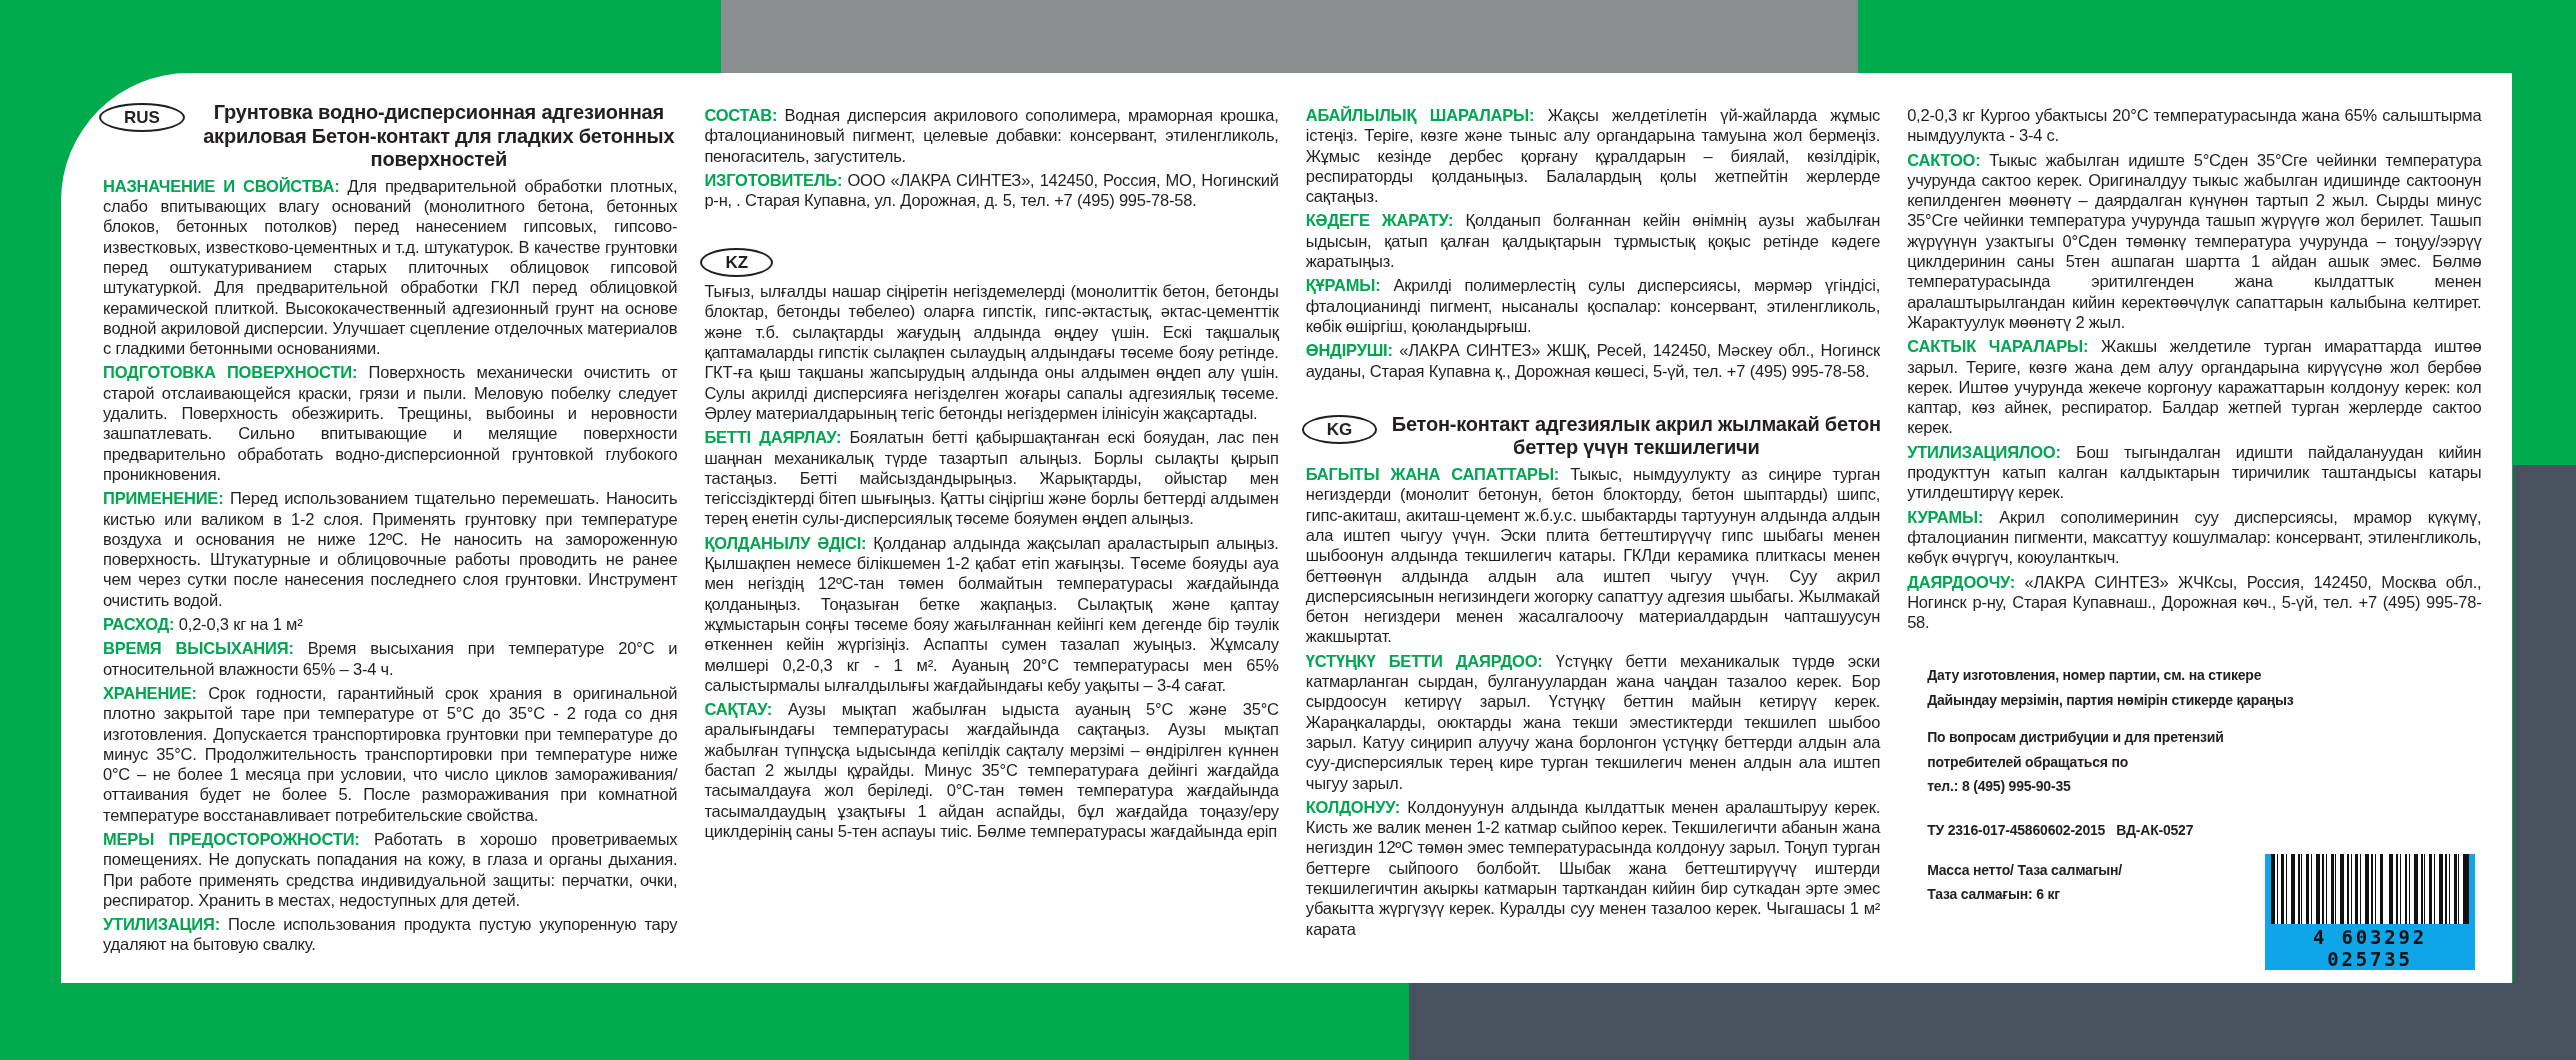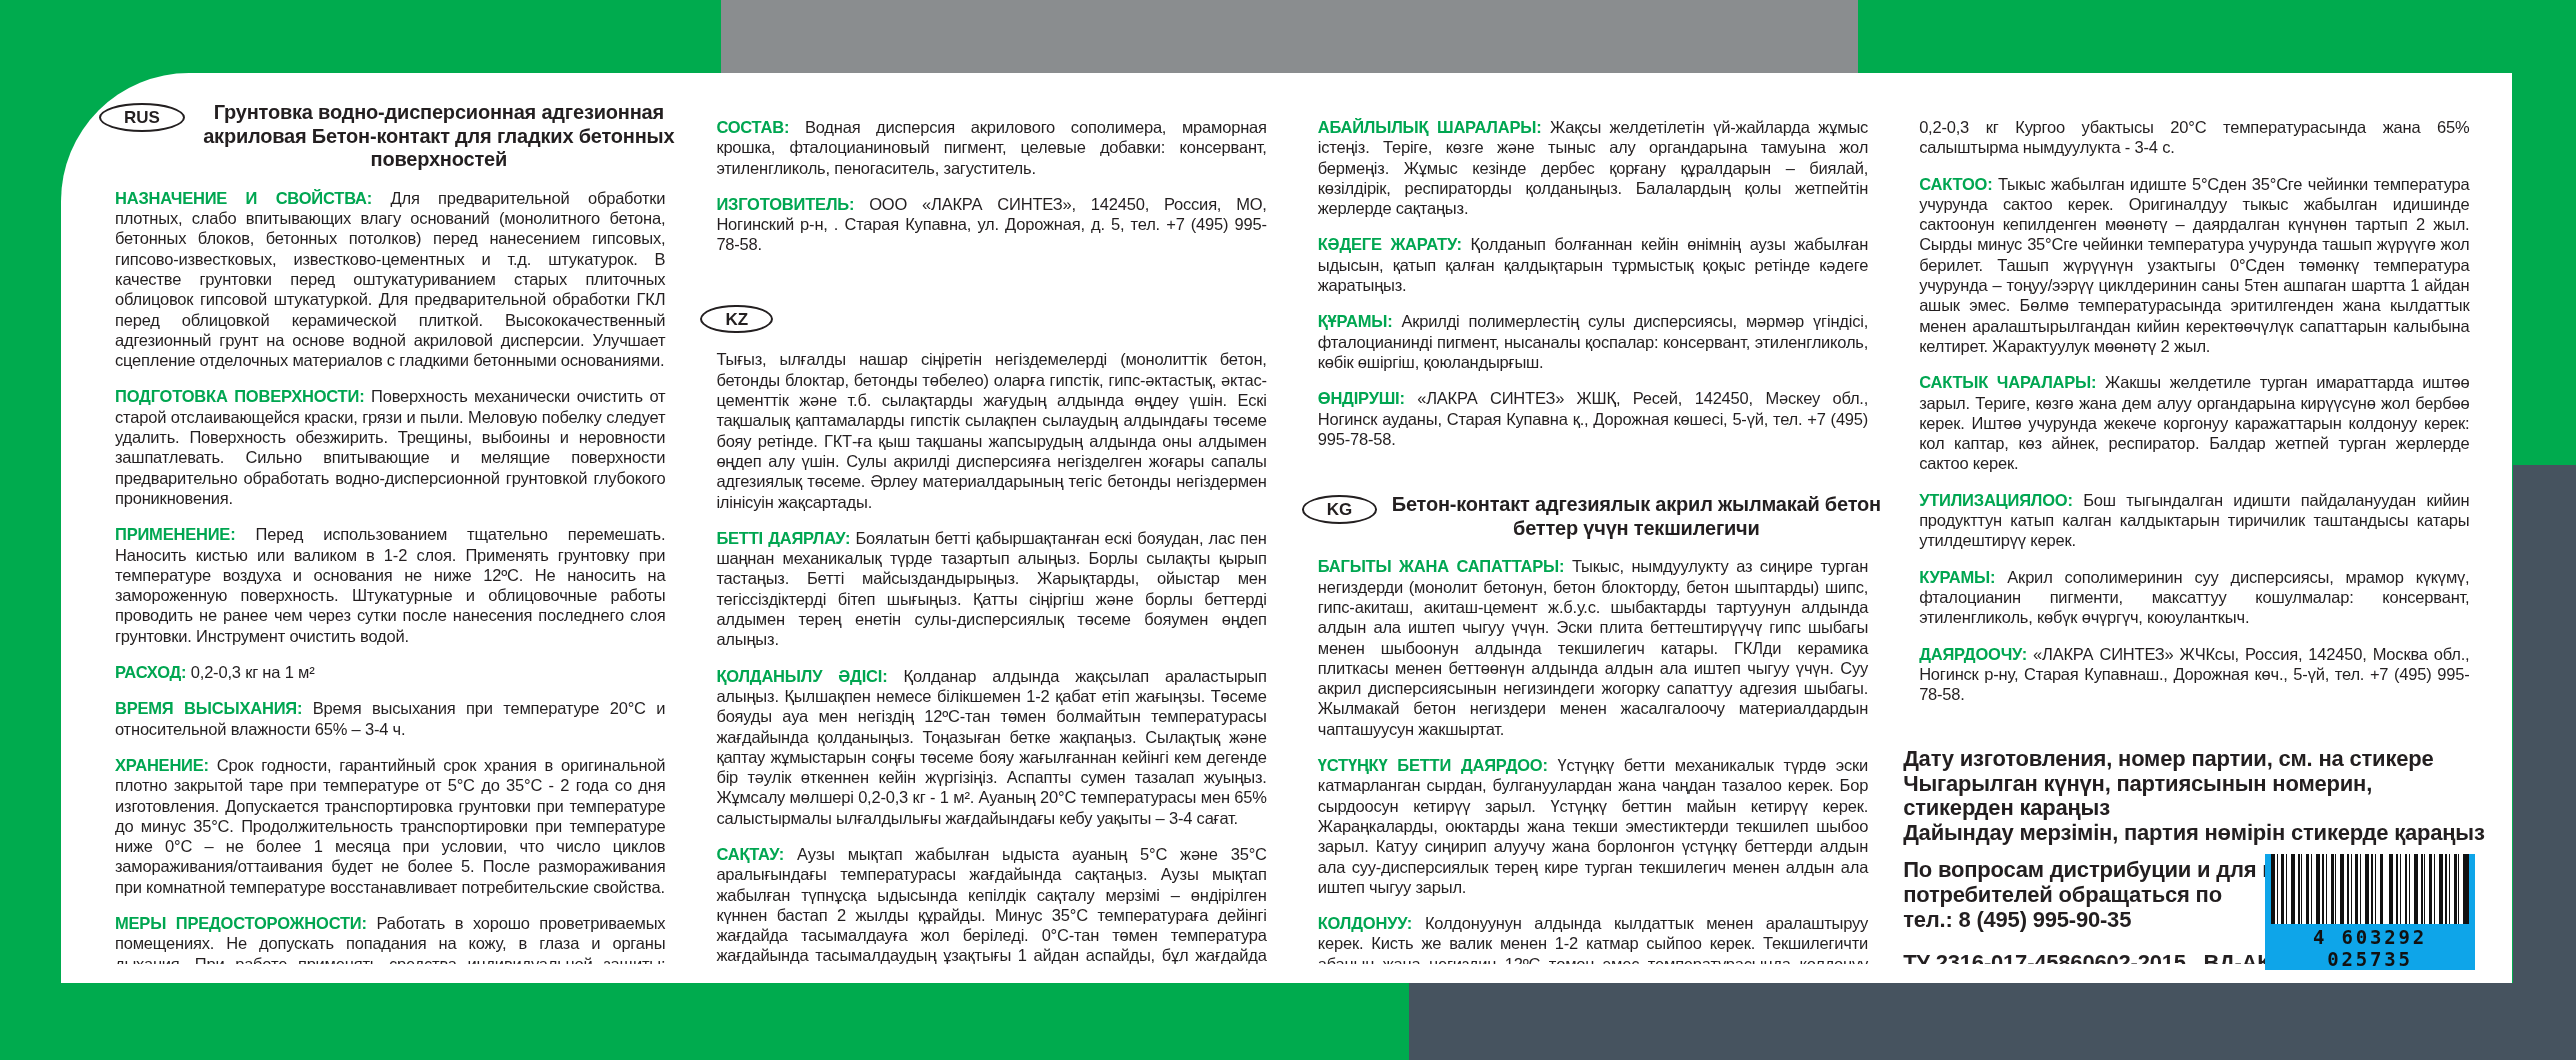--- a/index.html
+++ b/index.html
@@ -20,7 +20,7 @@
   .cols{display:flex;gap:19px;height:100%;}
   .col{flex:1 1 0;overflow:hidden;color:#231F20;font-size:16.5px;line-height:20.3px;
        letter-spacing:-0.2px;text-align:justify;}
-  .col p{margin:16px;}
+  .col p{margin:4px;}
   .heading{color:#00A651;font-weight:700;}
   .product-title{display:flex;gap:11.3px;align-items:flex-start;font-weight:700;
        font-size:20px;line-height:23.6px;text-align:center;margin-bottom:2.8px;}

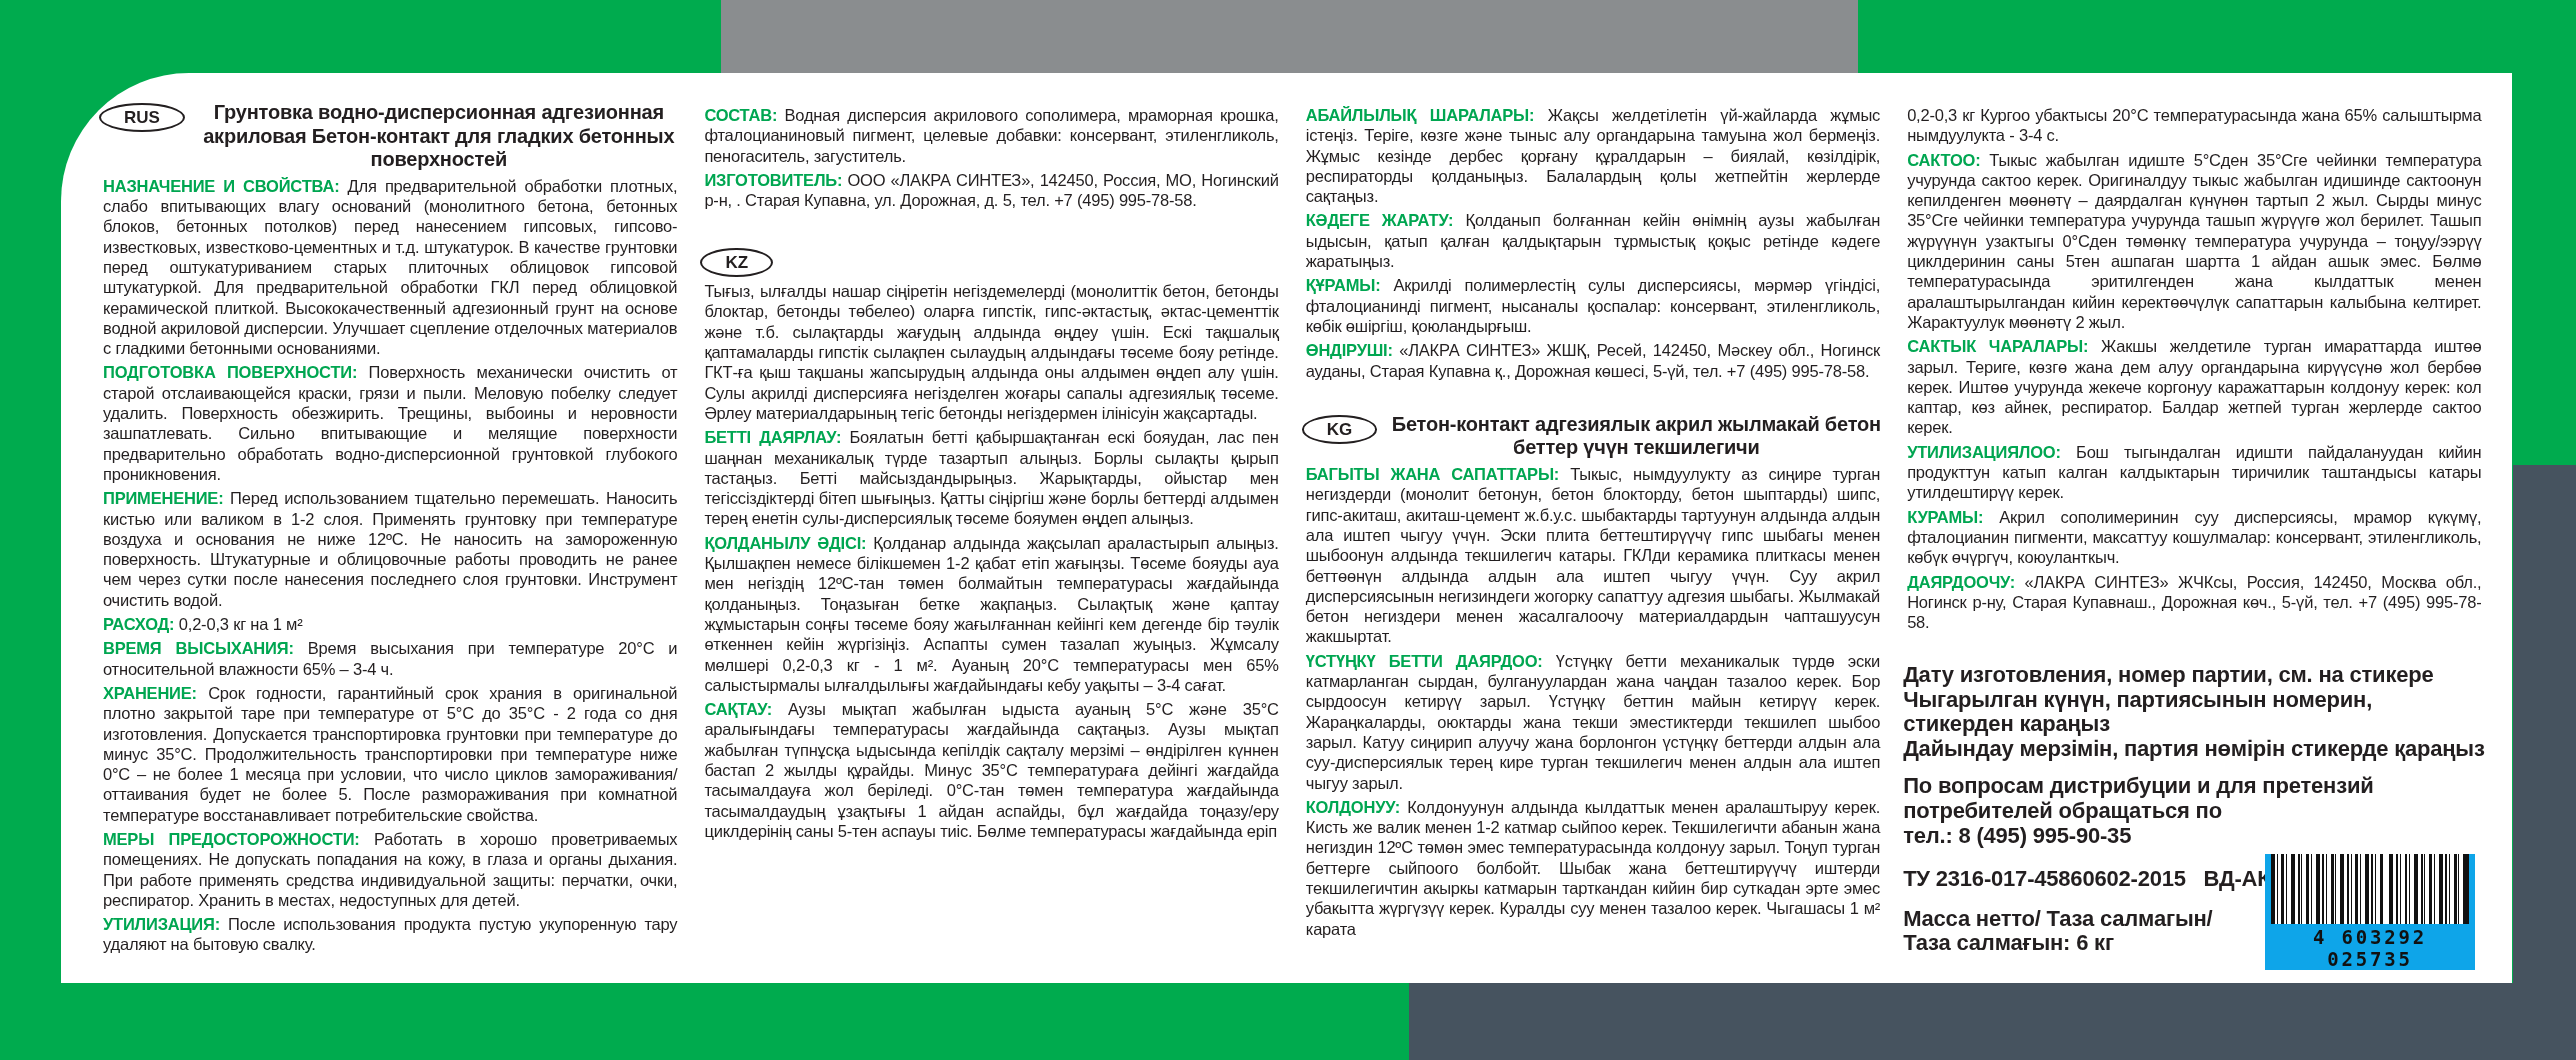--- a/index.html
+++ b/index.html
@@ -27,7 +27,7 @@
   .lang-badge{display:inline-block;border:2.8px solid #231F20;border-radius:50%;
        padding:1.9px 23px;font-size:17px;font-weight:700;line-height:21px;flex:0 0 auto;
        margin-top:1.9px;letter-spacing:0;}
-  .bold-block{font-weight:700;font-size:22px;line-height:24.6px;text-align:left;white-space:pre-wrap;}
+  .bold-block{font-weight:700;font-size:14px;line-height:24.6px;text-align:left;white-space:pre-wrap;margin-left:24px;}
   .barcode{position:absolute;left:2265px;top:854px;width:210px;text-align:center;background:#0ea5e9;}
   .bars{height:70px;margin:0 5.7px;
     background:repeating-linear-gradient(90deg,#111 0 1.9px,#fff 1.9px 3.8px,#111 3.8px 4.7px,#fff 4.7px 8.5px,#111 8.5px 11.3px,#fff 11.3px 13.2px,#111 13.2px 14px,#fff 14px 18px,#111 18px 22px,#fff 22px 24.6px);

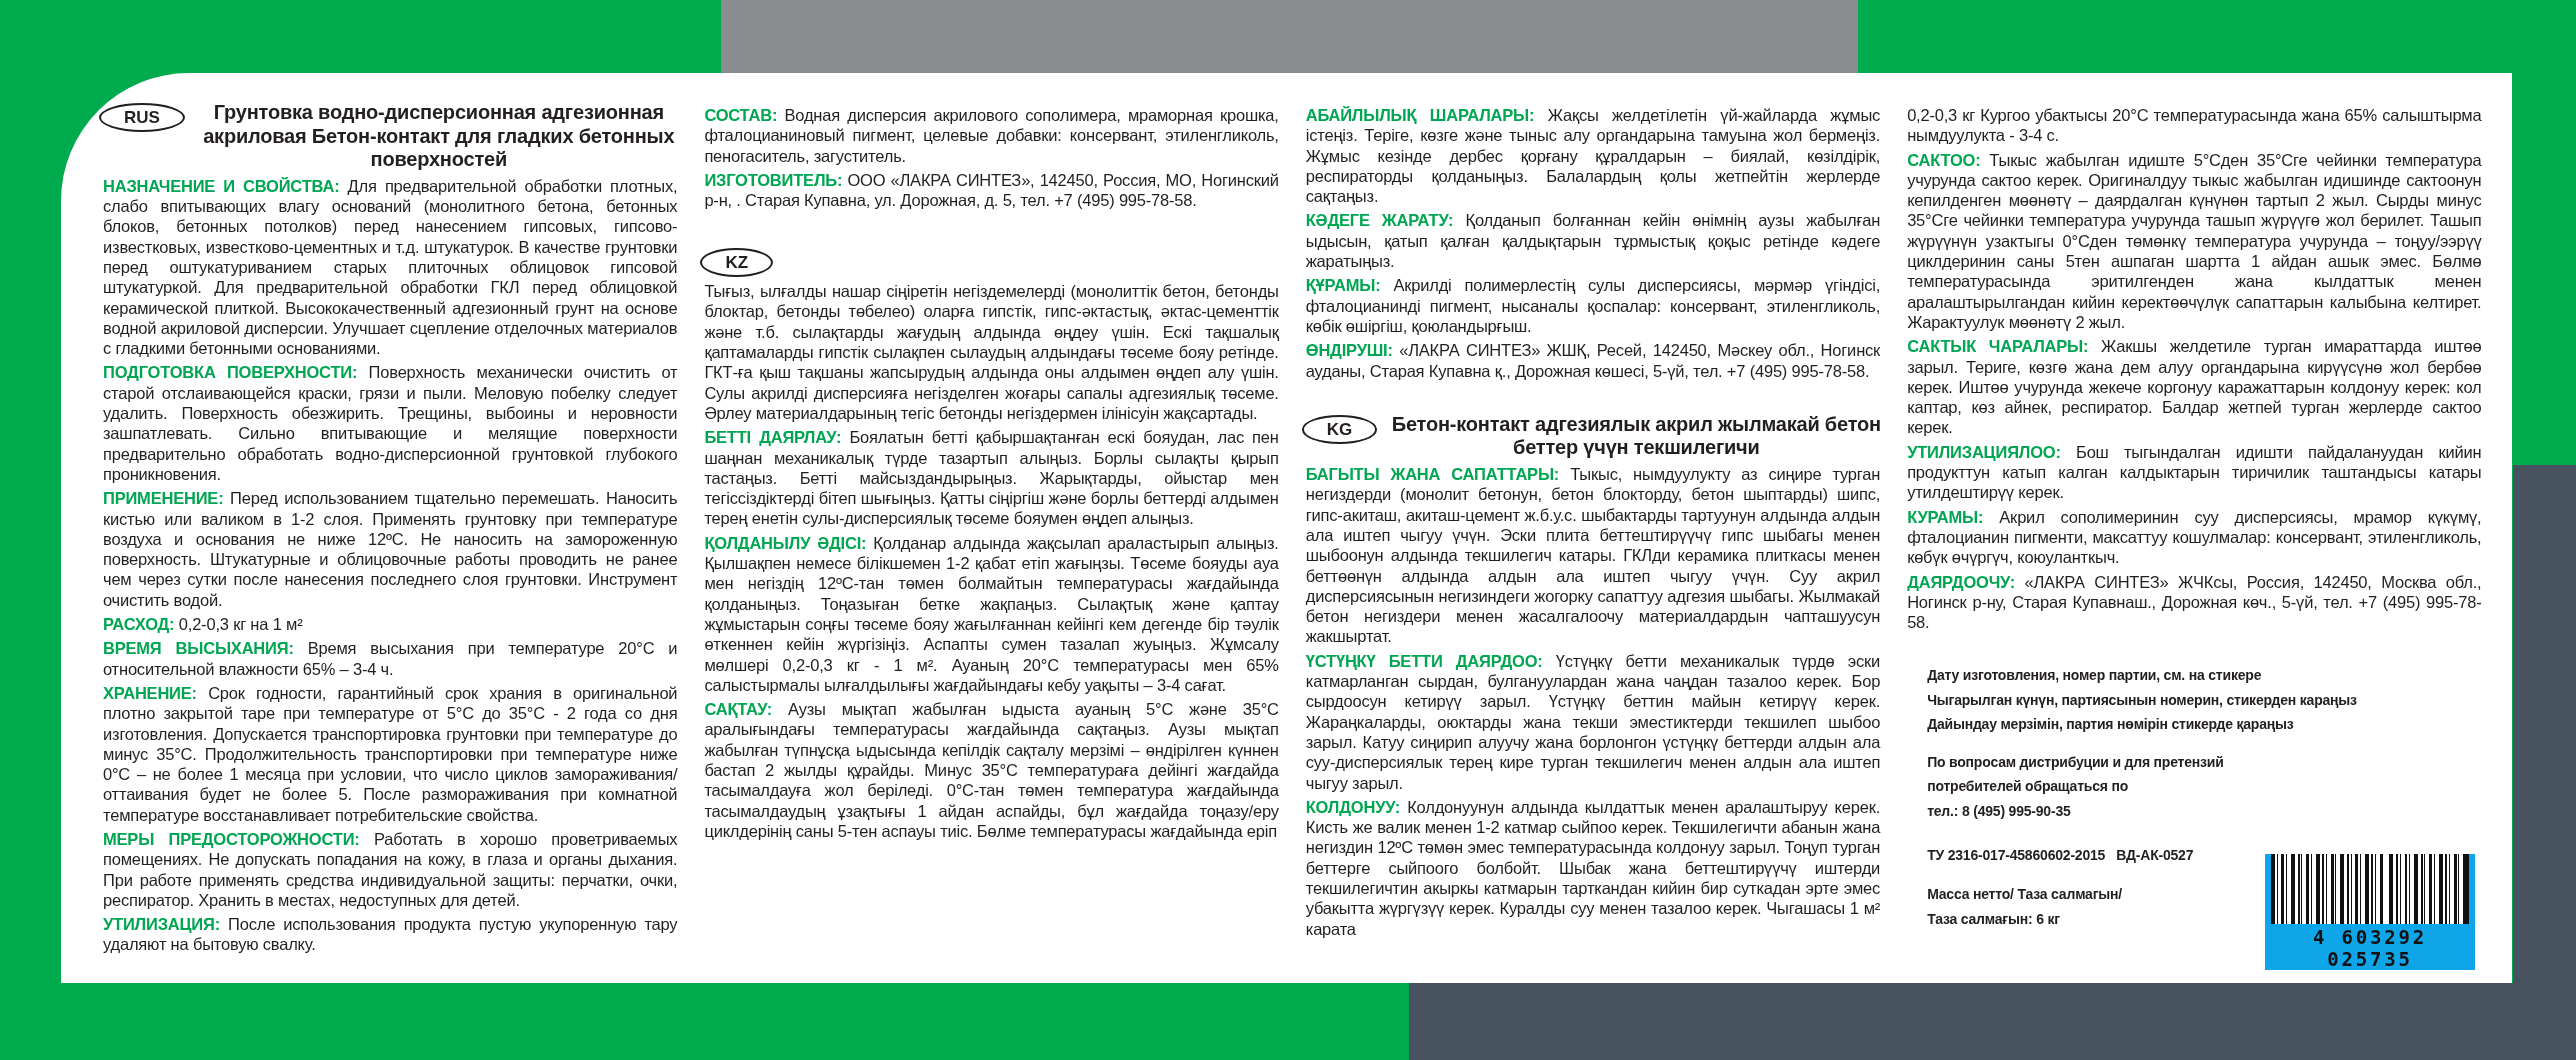--- a/index.html
+++ b/index.html
@@ -93,7 +93,7 @@
           <p class="section"><span class="heading">КУРАМЫ: </span>Акрил сополимеринин суу дисперсиясы, мрамор күкүмү, фталоцианин пигменти, максаттуу кошулмалар: консервант, этиленгликоль, көбүк өчүргүч, коюуланткыч.</p>
           <p class="section"><span class="heading">ДАЯРДООЧУ: </span>«ЛАКРА СИНТЕЗ» ЖЧКсы, Россия, 142450, Москва обл., Ногинск р-ну, Старая Купавнаш., Дорожная көч., 5-үй, тел. +7 (495) 995-78-58.</p>
           <div style="height: 26.5px;"></div>
-          <div class="bold-block"><div>Дату изготовления, номер партии, см. на стикере</div><div>Чыгарылган күнүн, партиясынын номерин, стикерден караңыз</div><div>Дайындау мерзімін, партия нөмірін стикерде қараңыз</div></div>
+          <div class="bold-block"><div>Дату изготовления, номер партии, см. на стикере</div><div>Дайындау мерзімін, партия нөмірін стикерде қараңыз</div></div>
           <div style="height: 13.2px;"></div>
           <div class="bold-block"><div>По вопросам дистрибуции и для претензий</div><div>потребителей обращаться по</div><div>тел.: 8 (495) 995-90-35</div></div>
           <div style="height: 19px;"></div>

